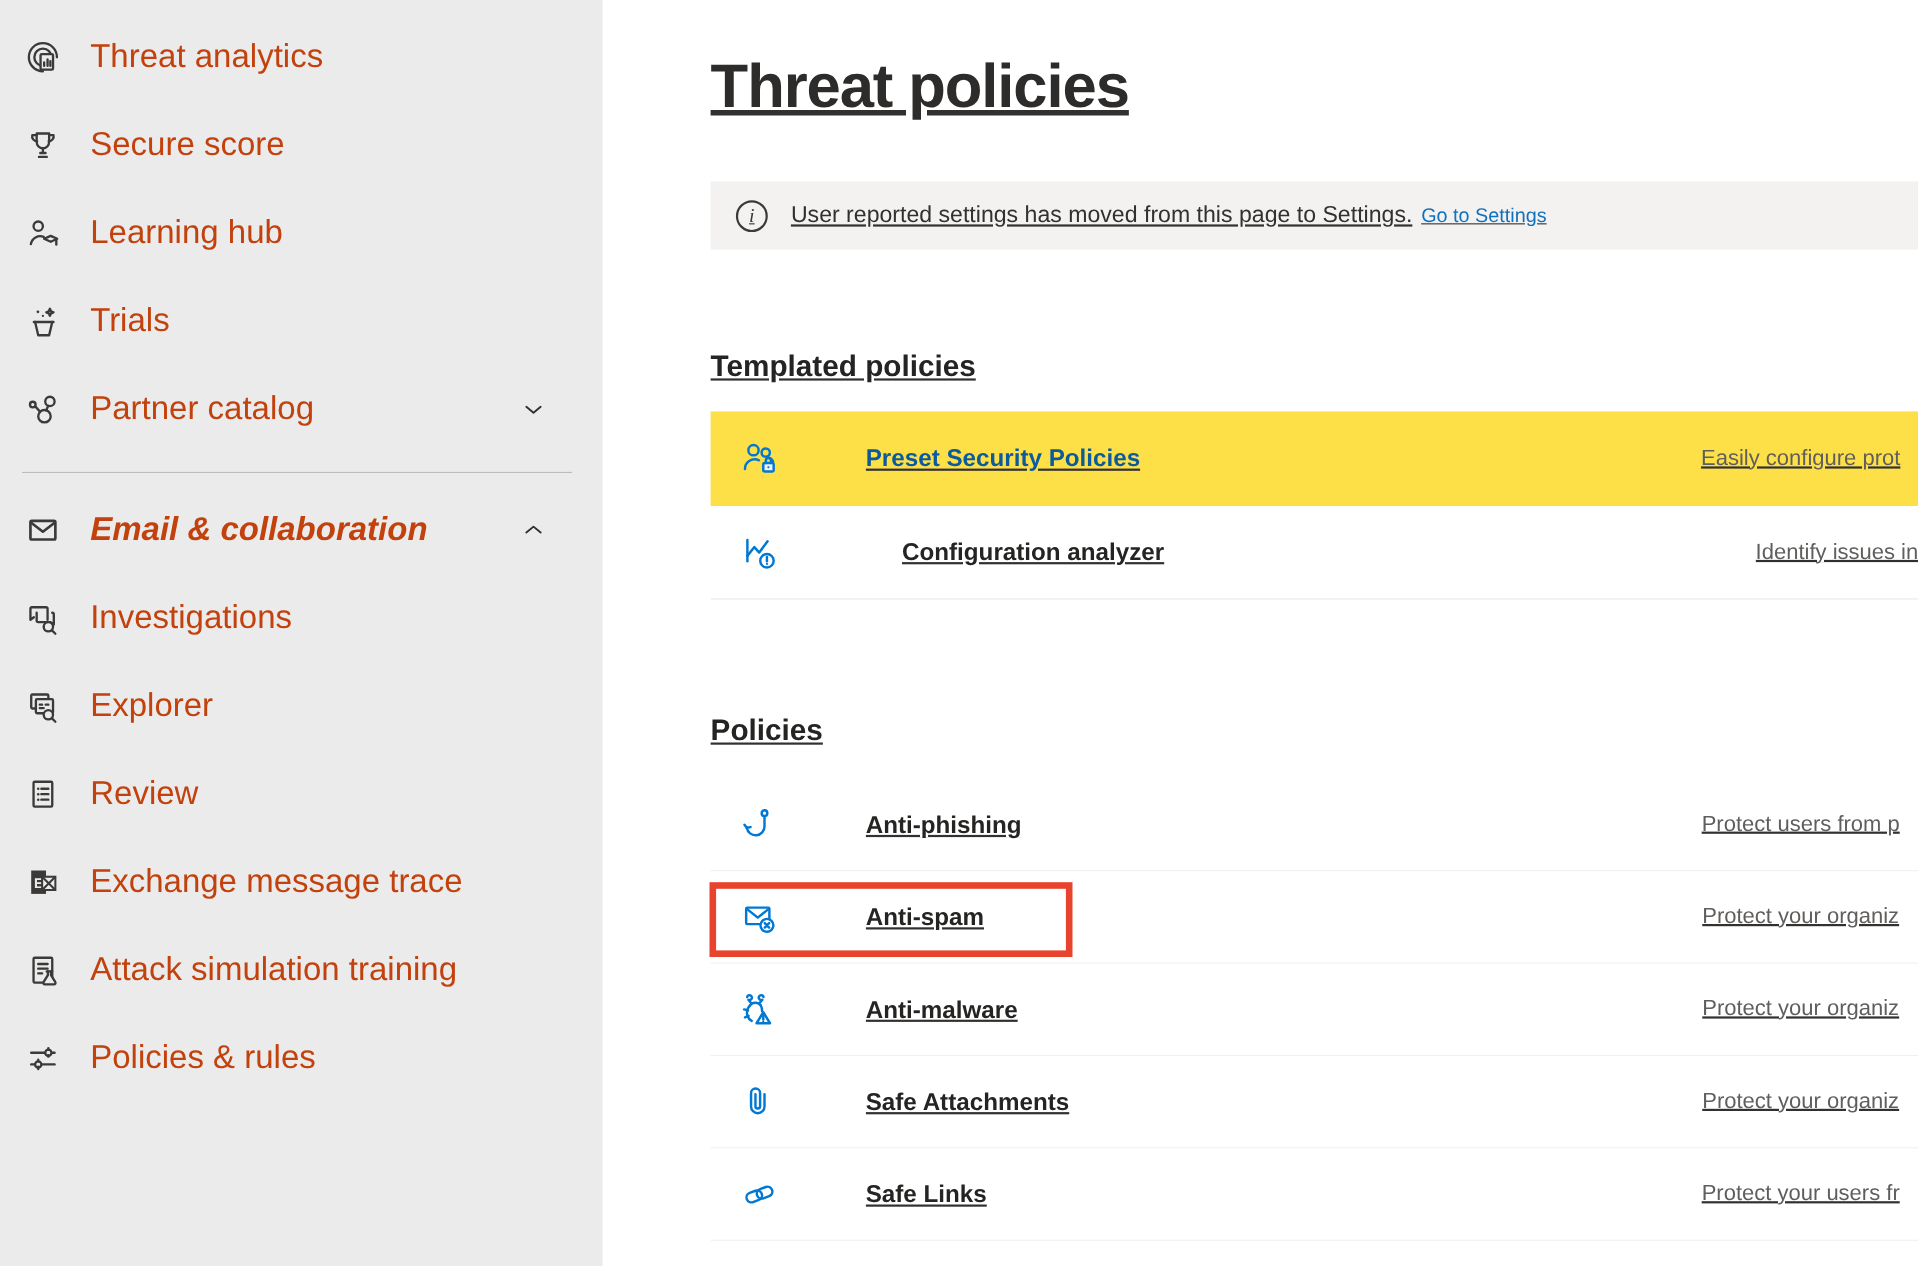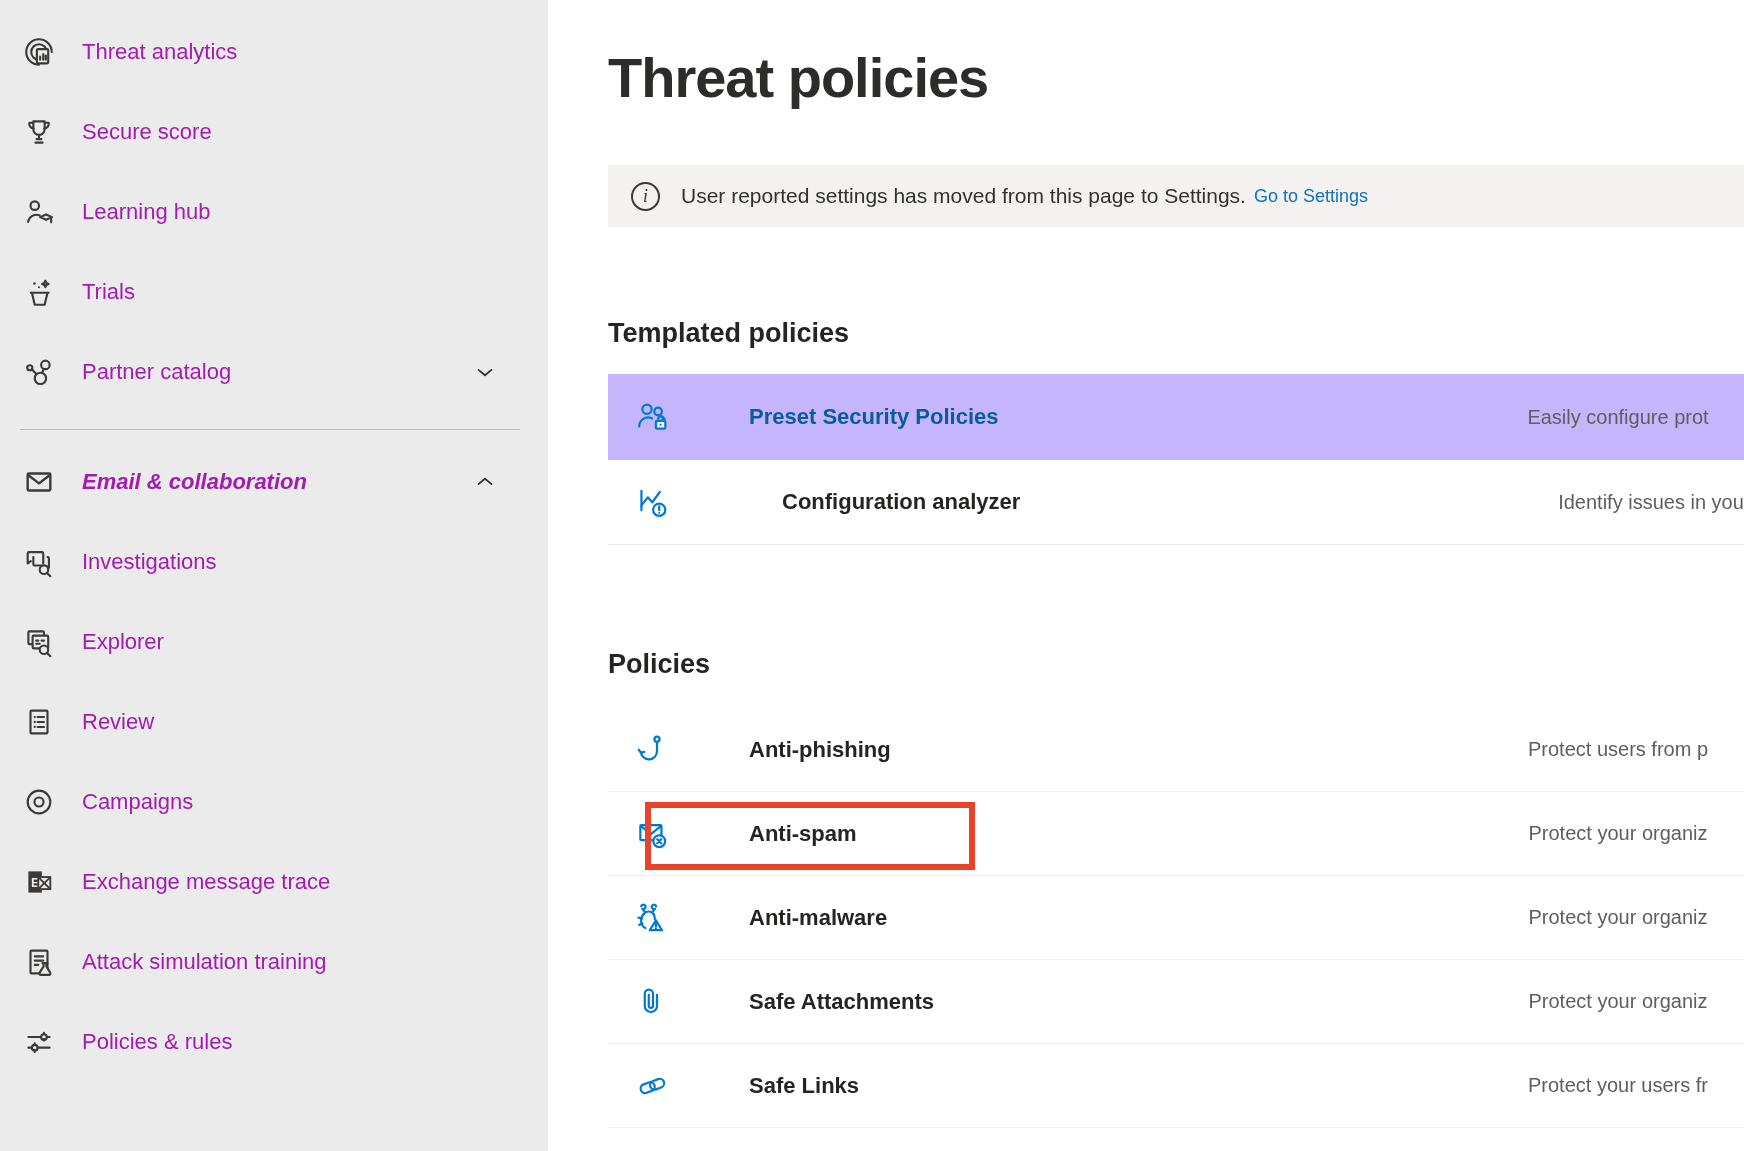--- a/index.html
+++ b/index.html
@@ -11,7 +11,7 @@
   .sidebar { width:548px; min-width:548px; height:100%; background:#ebebeb; padding-top:12px; }
   .nav-item { height:80px; display:flex; align-items:center; cursor:pointer; }
   .nav-item .ic { width:34px; height:34px; margin-left:22px; display:flex; align-items:center; justify-content:center; color:#3b3a39; flex:none; }
-  .nav-item .lbl { margin-left:26px; font-size:22px; color:#a21caf; white-space:nowrap; }
+  .nav-item .lbl { margin-left:26px; font-size:30px; color:#c2410c; white-space:nowrap; }
   .nav-item .chev { margin-left:auto; margin-right:50px; color:#323130; display:flex; }
   .nav-item.section-header .lbl { font-weight:700;font-style:italic; }
   .side-divider { height:1px; background:#bdbcbb; margin:17px 28px 12px 20px; }

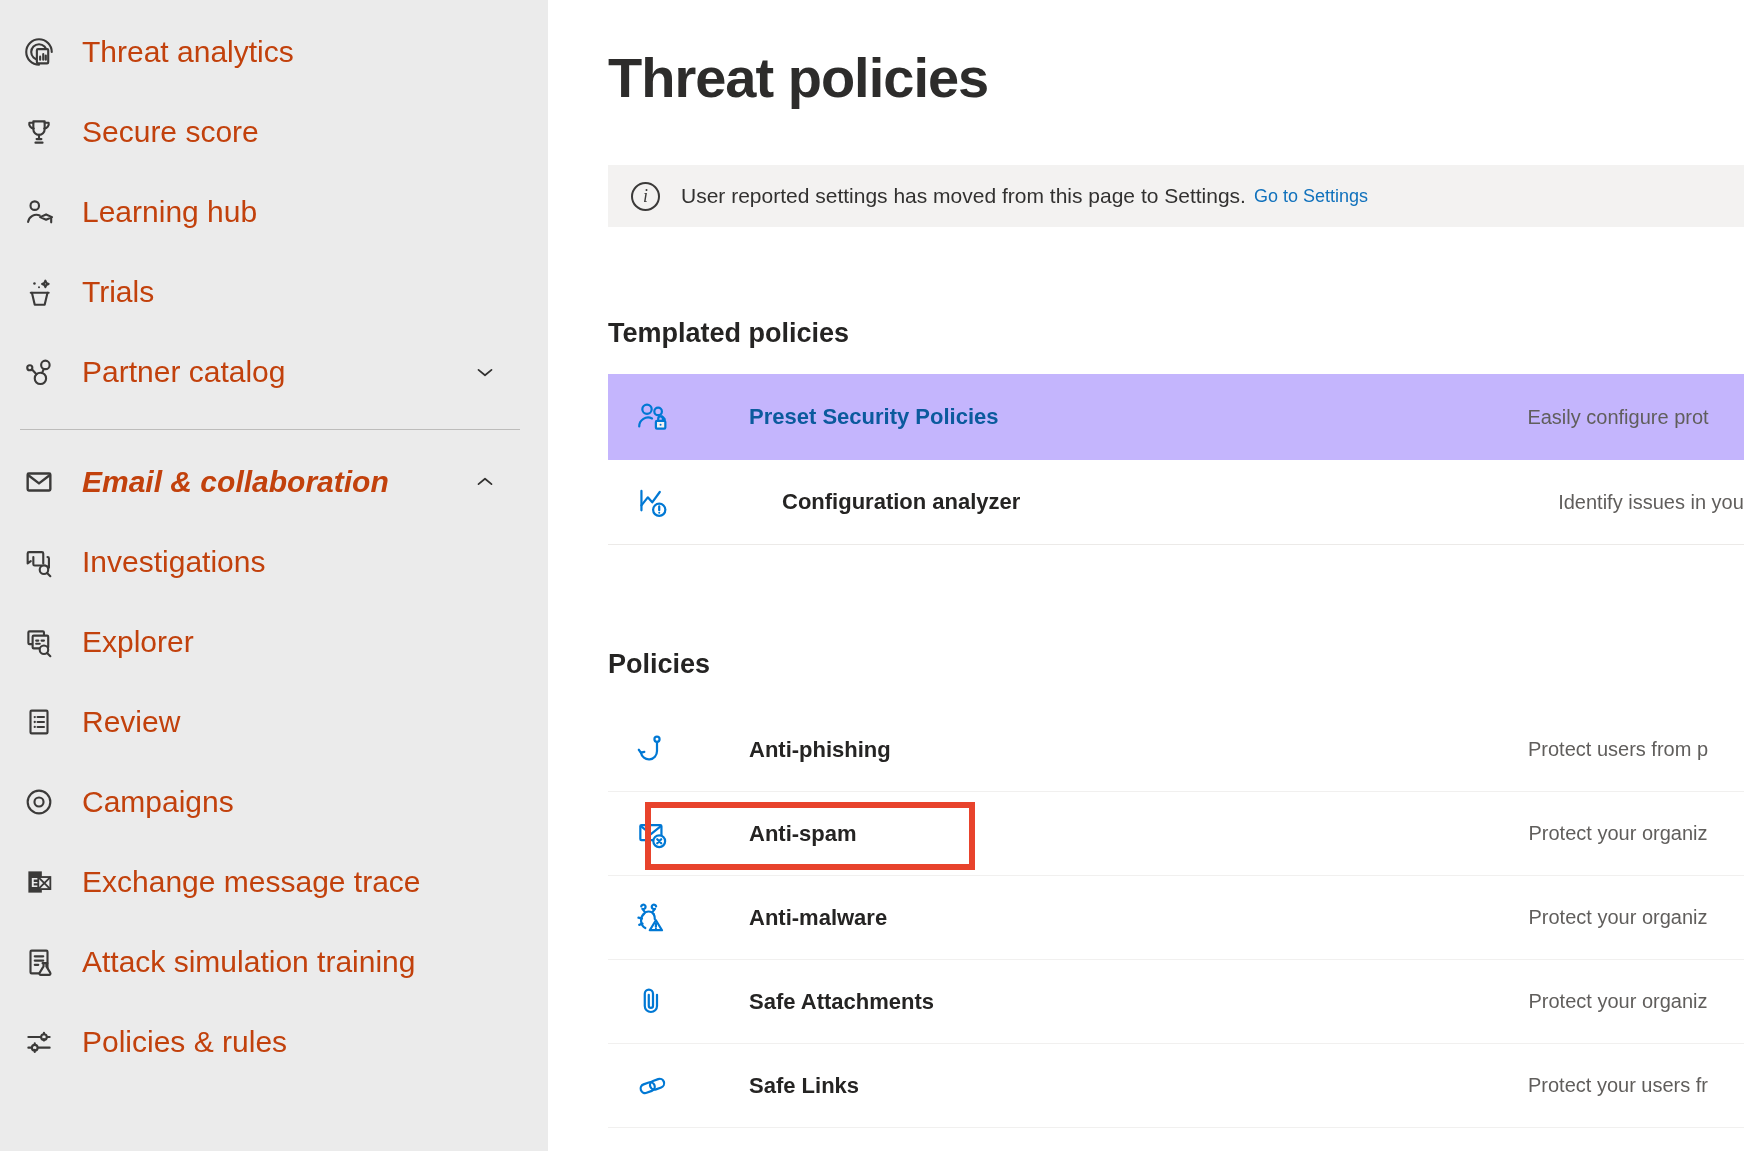--- a/index.html
+++ b/index.html
@@ -18,7 +18,7 @@
   .ic svg { width:100%; height:100%; }
 
   
-  .main { flex:1; position:relative; background:#fff; padding-left:60px; overflow:hidden; }
+  .main { flex:1; position:relative; background:#fff; padding-left:98px; overflow:hidden;text-decoration:underline; }
   .page-title { margin-top:50px; font-size:56px; line-height:56px; font-weight:700; color:#2d2c2b; letter-spacing:-1px; }
 
   .banner { margin-top:59px; margin-right:0; height:62px; background:#f3f2f1;

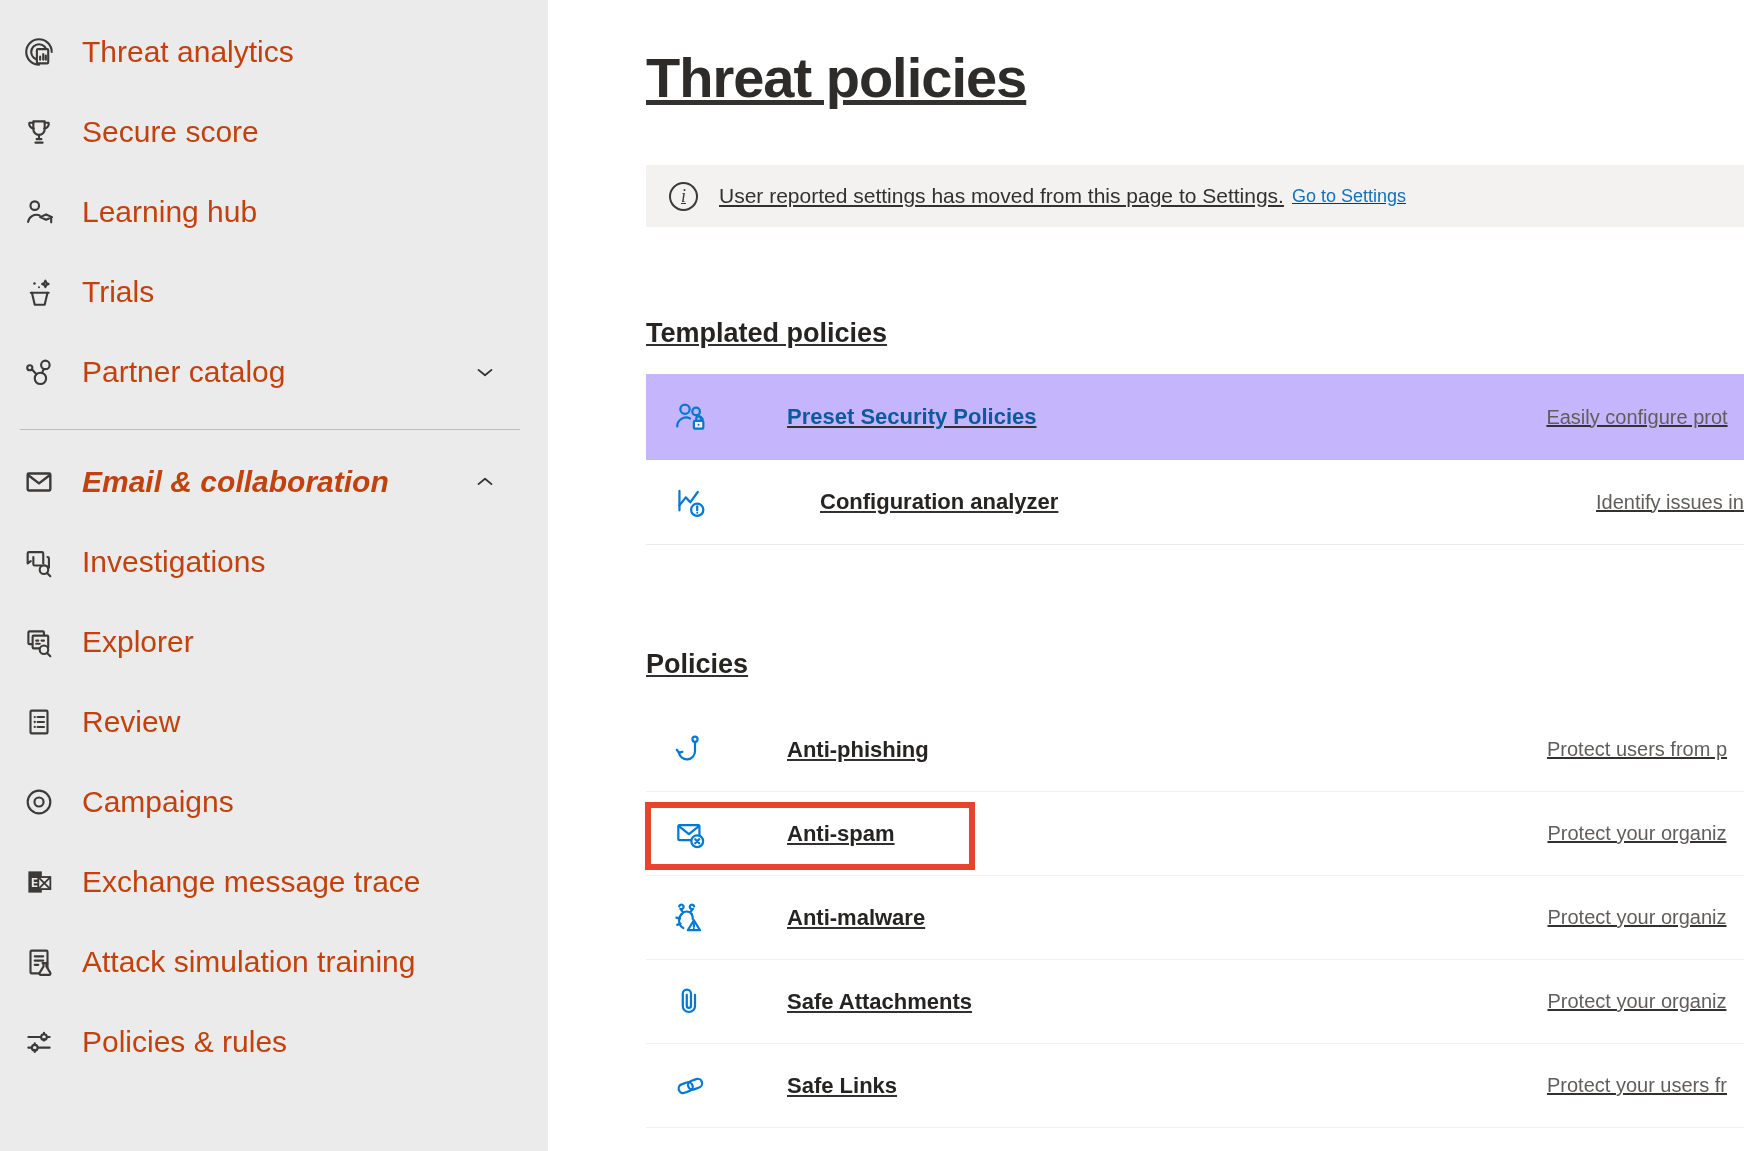--- a/index.html
+++ b/index.html
@@ -42,7 +42,7 @@
   .prow .plabel { margin-left:77px; width:743px; font-size:22px; font-weight:700; color:#252423; white-space:nowrap; overflow:hidden; flex:none; }
   .prow .pdesc { flex:1; font-size:20px; color:#605e5c; white-space:nowrap; overflow:hidden;text-align:center; }
 
-  .prow.preset { height:86px; background:#c4b5fd; }
+  .prow.preset { height:86px; background:#fde047; }
   .prow.preset .plabel { color:#0b5a9d; }
   .prow.config { height:85px; border-bottom:1px solid #eceae8;gap:33px; }
 

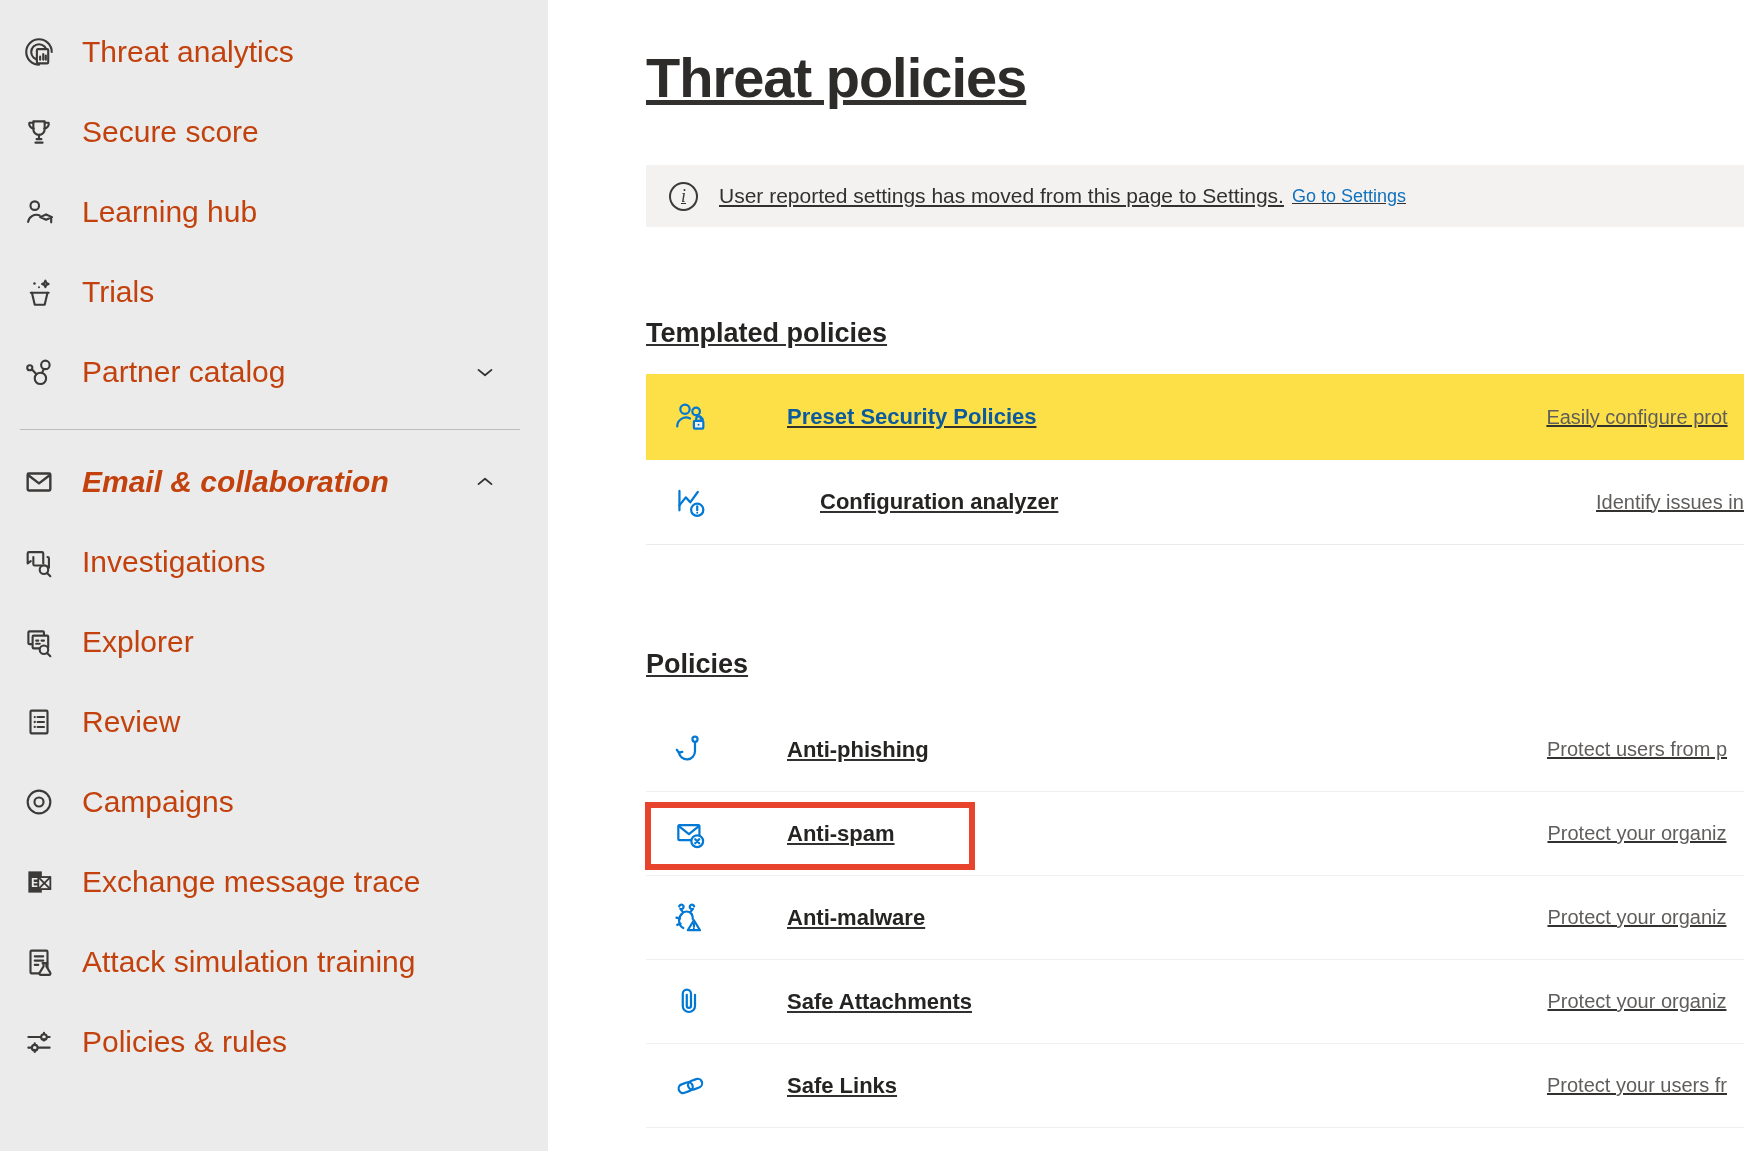--- a/index.html
+++ b/index.html
@@ -179,15 +179,6 @@
       <span class="lbl">Review</span>
     </div>
 
-    <div class="nav-item">
-      <span class="ic">
-        <svg viewBox="0 0 24 24" fill="none" stroke="currentColor" stroke-width="1.5">
-          <circle cx="12" cy="12" r="8"></circle>
-            <circle cx="12" cy="12" r="3.2"></circle>
-        </svg>
-      </span>
-      <span class="lbl">Campaigns</span>
-    </div>
 
 
     <div class="nav-item">

